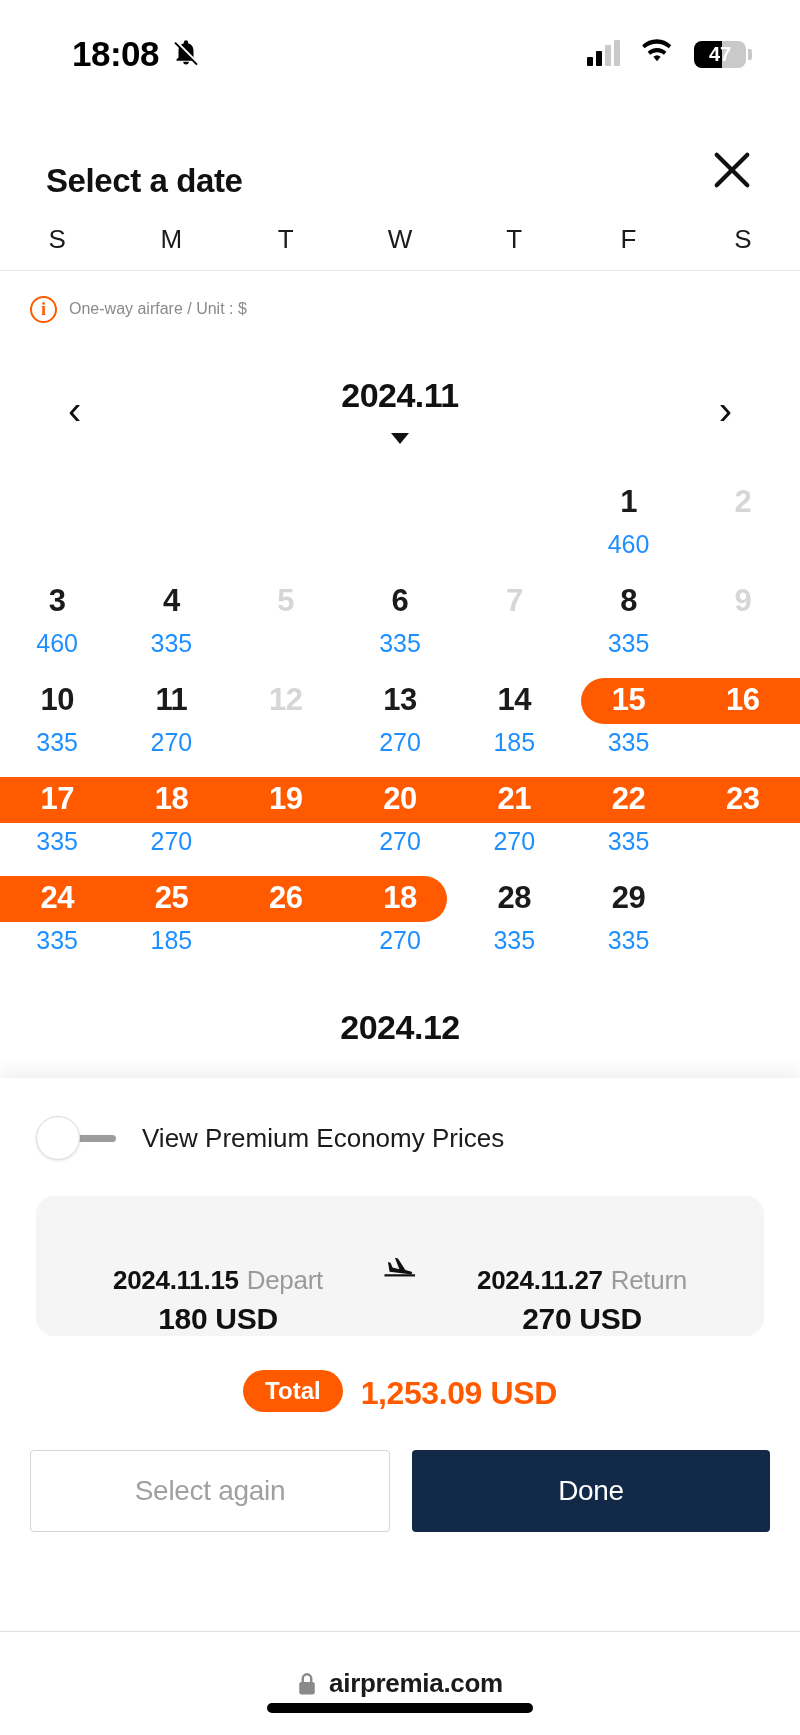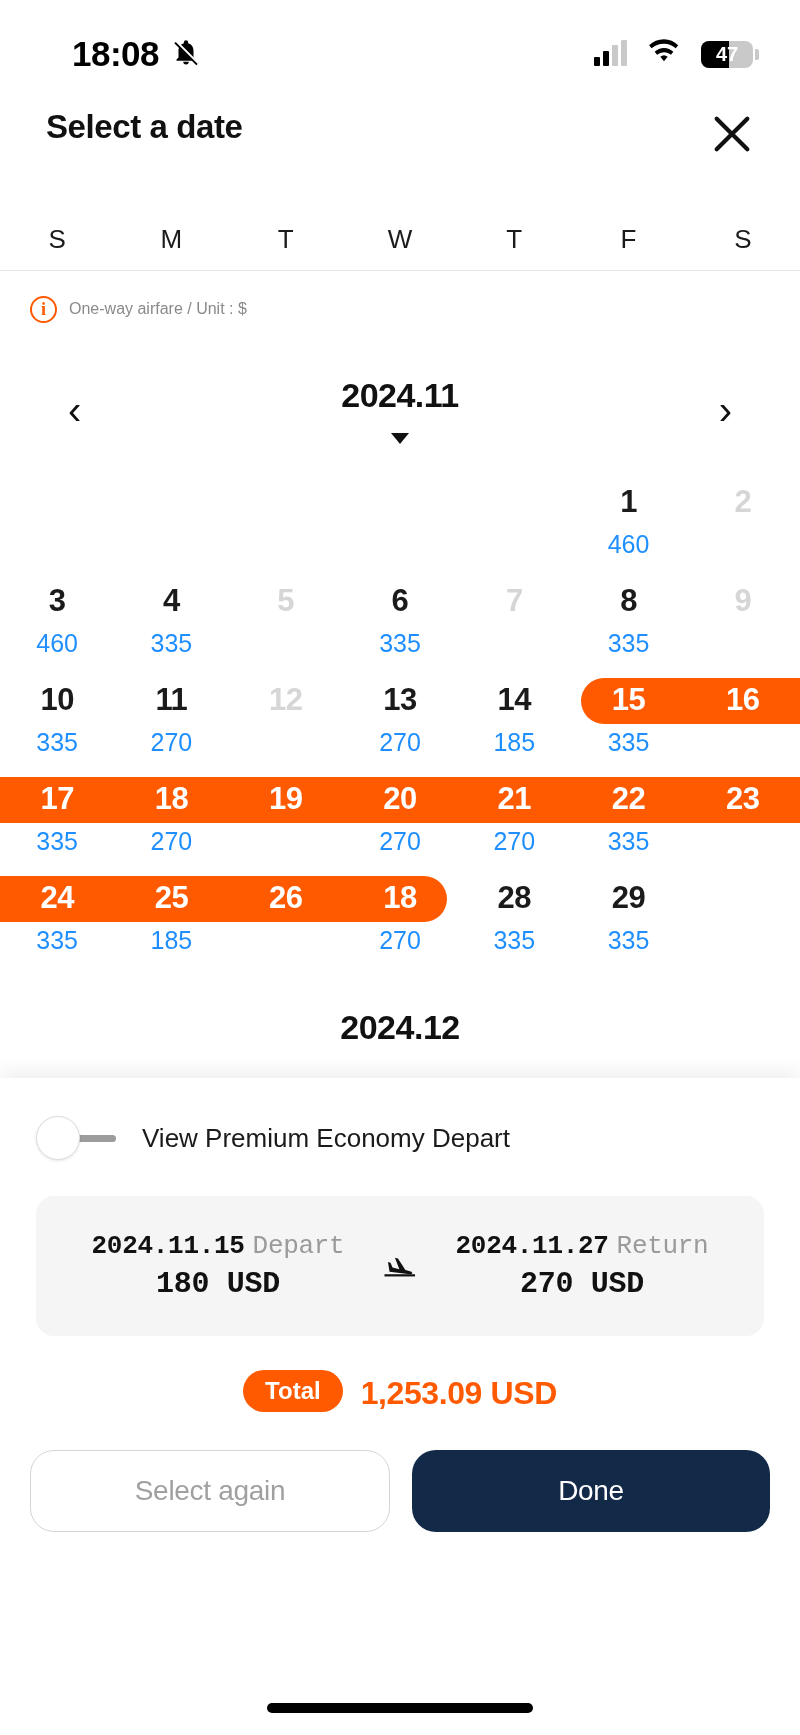--- a/index.html
+++ b/index.html
@@ -18,7 +18,7 @@
 
   
   .statusbar {
-    position: absolute; top: 0; left: 0; right: 1px; height: 108px;
+    position: absolute; top: 0; left: 0; right: 8px; height: 108px;
     display: flex; align-items: center; justify-content: space-between;
     padding: 0 46px 0 72px;
   }

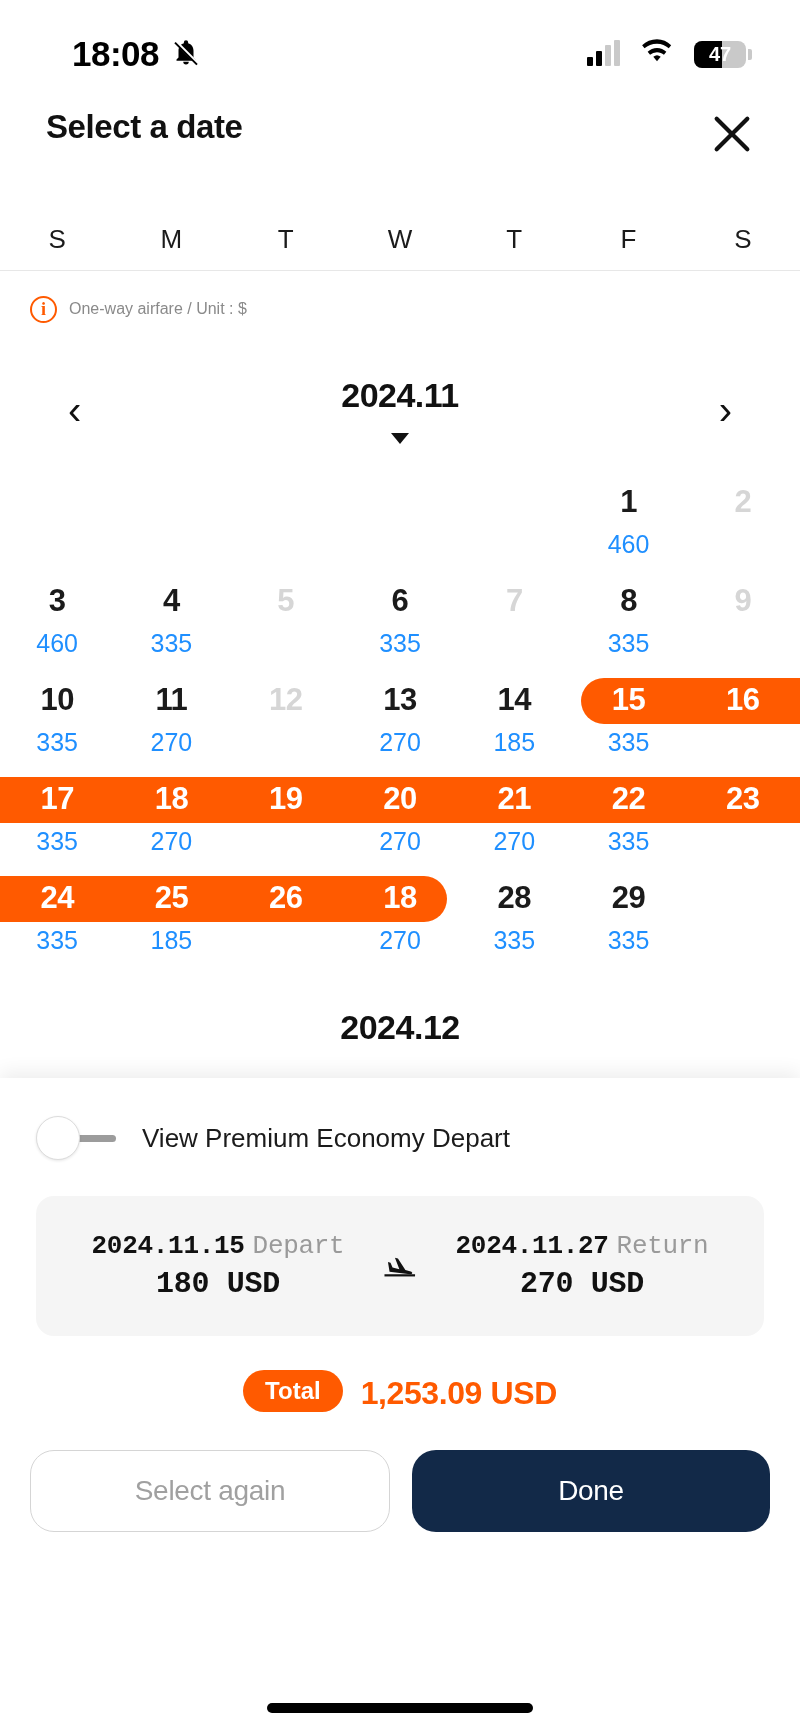--- a/index.html
+++ b/index.html
@@ -51,8 +51,8 @@
 
   
   .header {
-    position: absolute; top: 108px; left: 0; right: 0; height: 100px;
-    display: flex; align-items: flex-start; justify-content: space-between;
+    position: absolute; top: 100px; left: 0; right: 0; height: 100px;
+    display: flex; align-items: flex-end; justify-content: space-between;
     padding: 0 40px 0 46px;
   }
   .header h1 { font-size: 33px; font-weight: bold; color: #111; letter-spacing: -0.4px; }

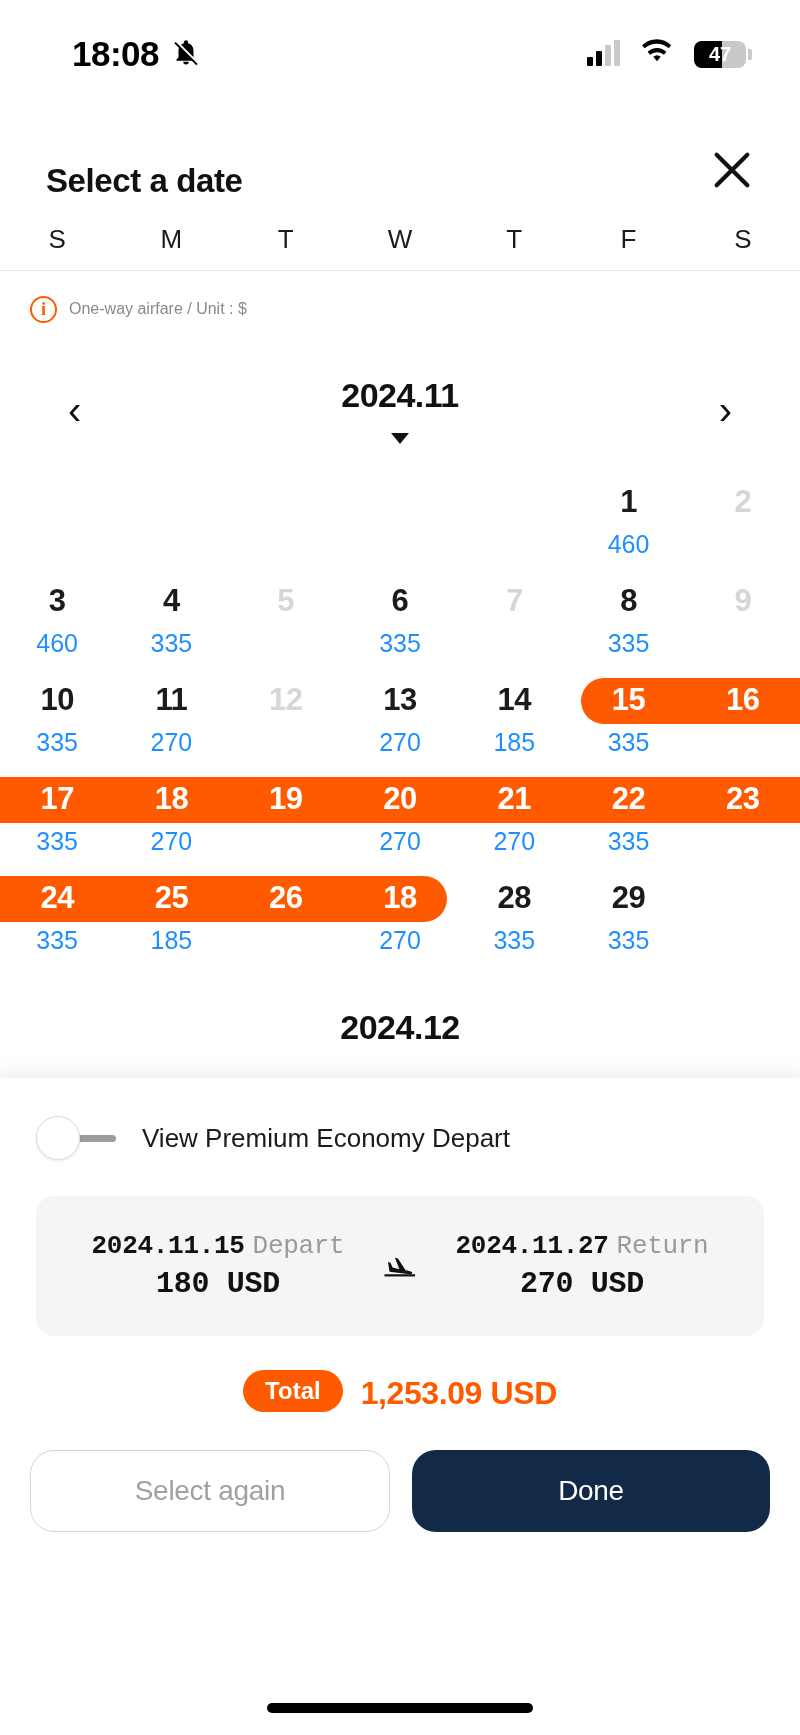--- a/index.html
+++ b/index.html
@@ -436,7 +436,7 @@
         <span class="toggle-track"></span>
         <span class="toggle-knob"></span>
       </span>
-      <span class="toggle-label">View Premium Economy Depart</span>
+      <span class="toggle-label">View Premium Economy Prices</span>
     </div>
 
     <div class="summary">

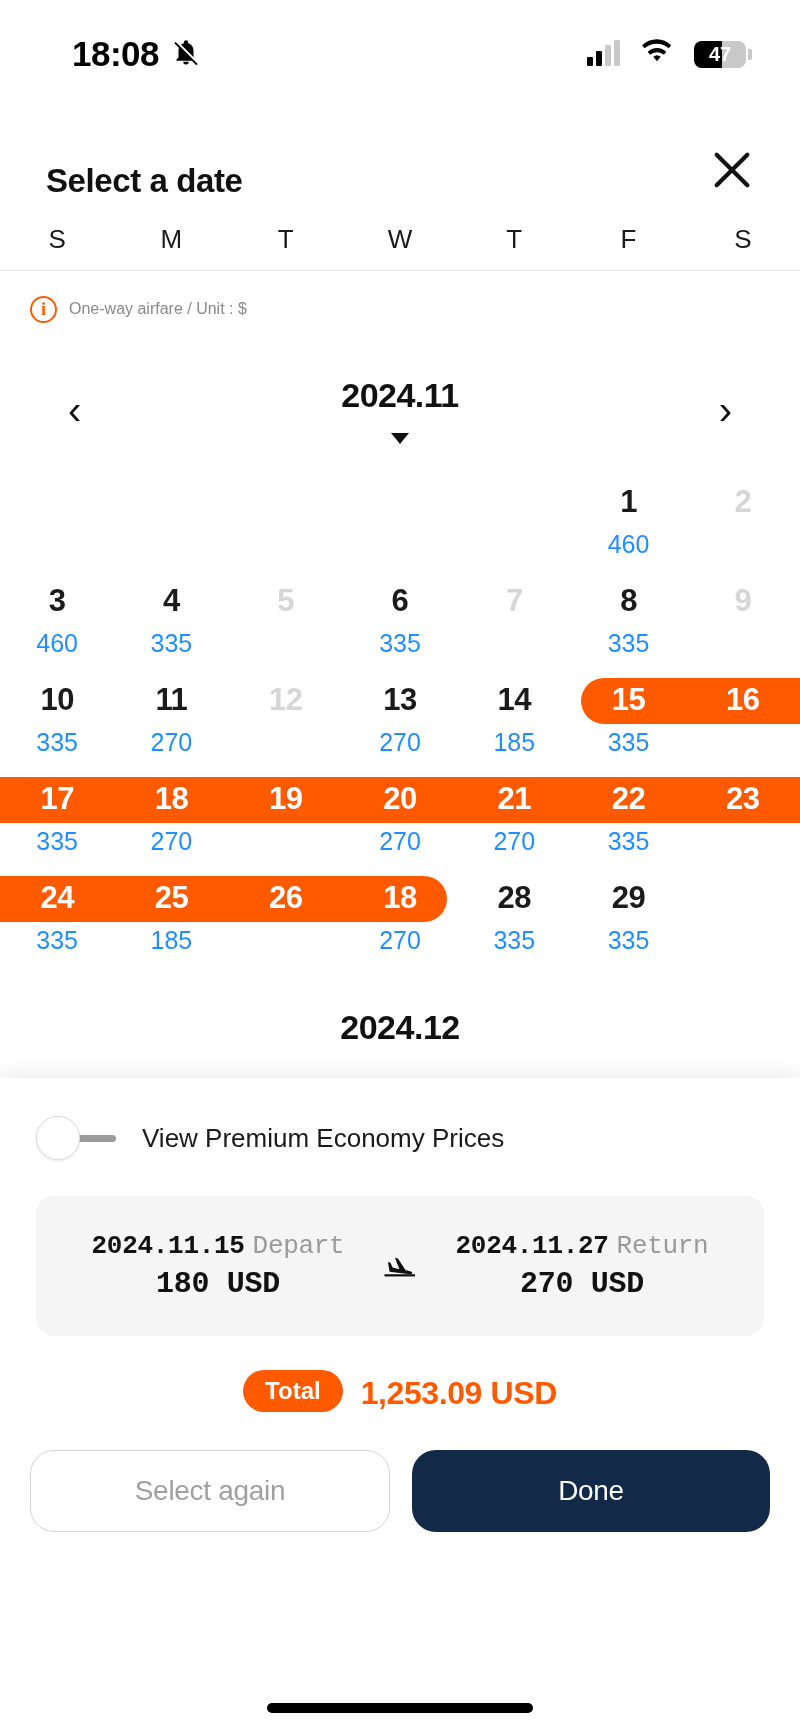--- a/index.html
+++ b/index.html
@@ -160,7 +160,7 @@
     margin: 36px 36px 0 36px;
     background: #f5f5f5; border-radius: 18px;
     height: 140px;
-    display: flex; align-items: center; position: relative; font-family: Liberation Mono, monospace;
+    display: flex; align-items: flex-end; position: relative;
   }
   .summary-col { flex: 1; display: flex; flex-direction: column; align-items: center; gap: 6px; }
   .sum-top { font-size: 26px; color: #111; font-weight: bold; letter-spacing: -0.3px; }

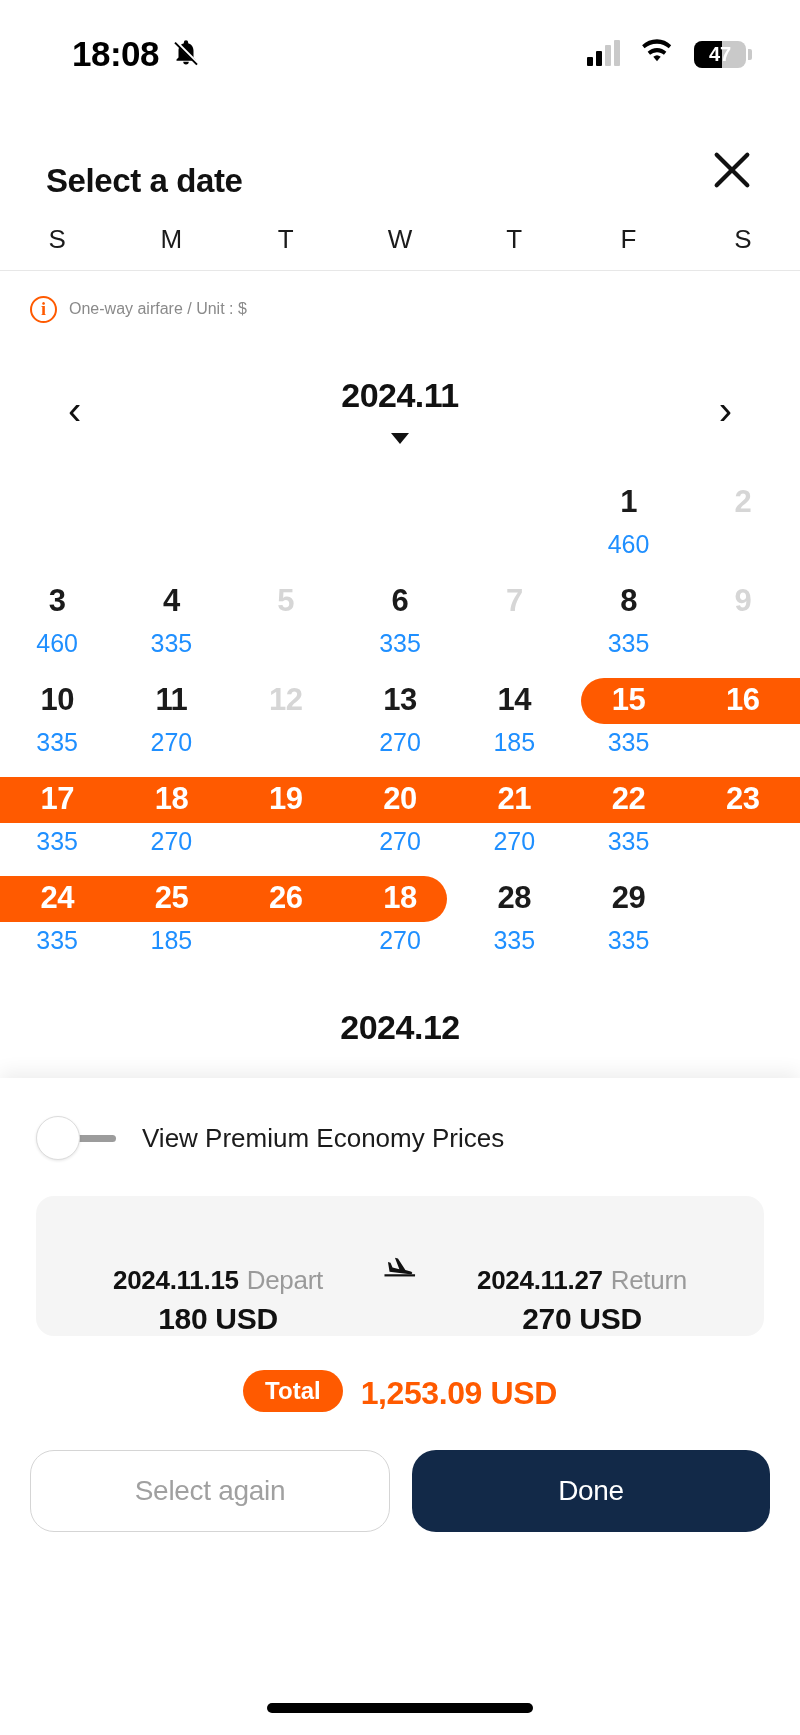--- a/index.html
+++ b/index.html
@@ -186,7 +186,7 @@
     display: flex; gap: 22px; padding: 0 30px; margin-top: 38px;
   }
   .btn {
-    flex: 1; height: 82px; border-radius: 24px;
+    flex: 1; height: 82px; border-radius: 4px;
     display: flex; align-items: center; justify-content: center;
     font-size: 28px; cursor: pointer; letter-spacing: -0.3px;
   }

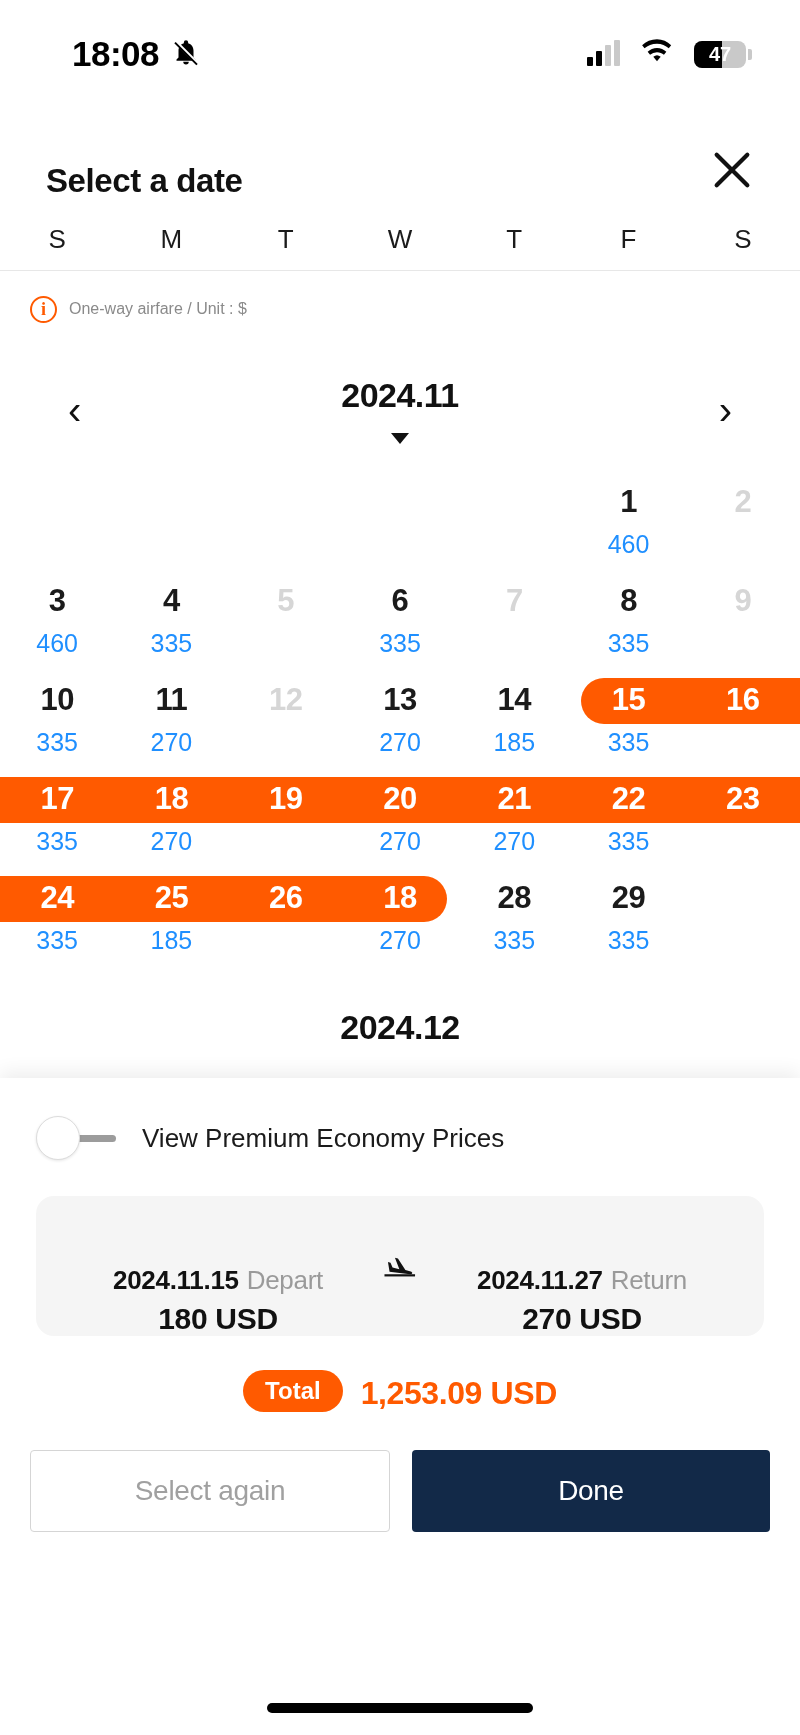--- a/index.html
+++ b/index.html
@@ -470,6 +470,15 @@
       <div class="btn btn-primary">Done</div>
     </div>
 
+    <div class="browser-bar">
+      <span class="lock-icon">
+        <svg width="20" height="24" viewBox="0 0 14 17">
+          <rect x="1.5" y="7" width="11" height="9" rx="1.6" fill="#8a8a8a"></rect>
+          <path d="M4 7V4.6a3 3 0 0 1 6 0V7" fill="none" stroke="#8a8a8a" stroke-width="1.7"></path>
+        </svg>
+      </span>
+      <span class="domain">airpremia.com</span>
+    </div>
 
     <div class="home-indicator"></div>
   </div>

